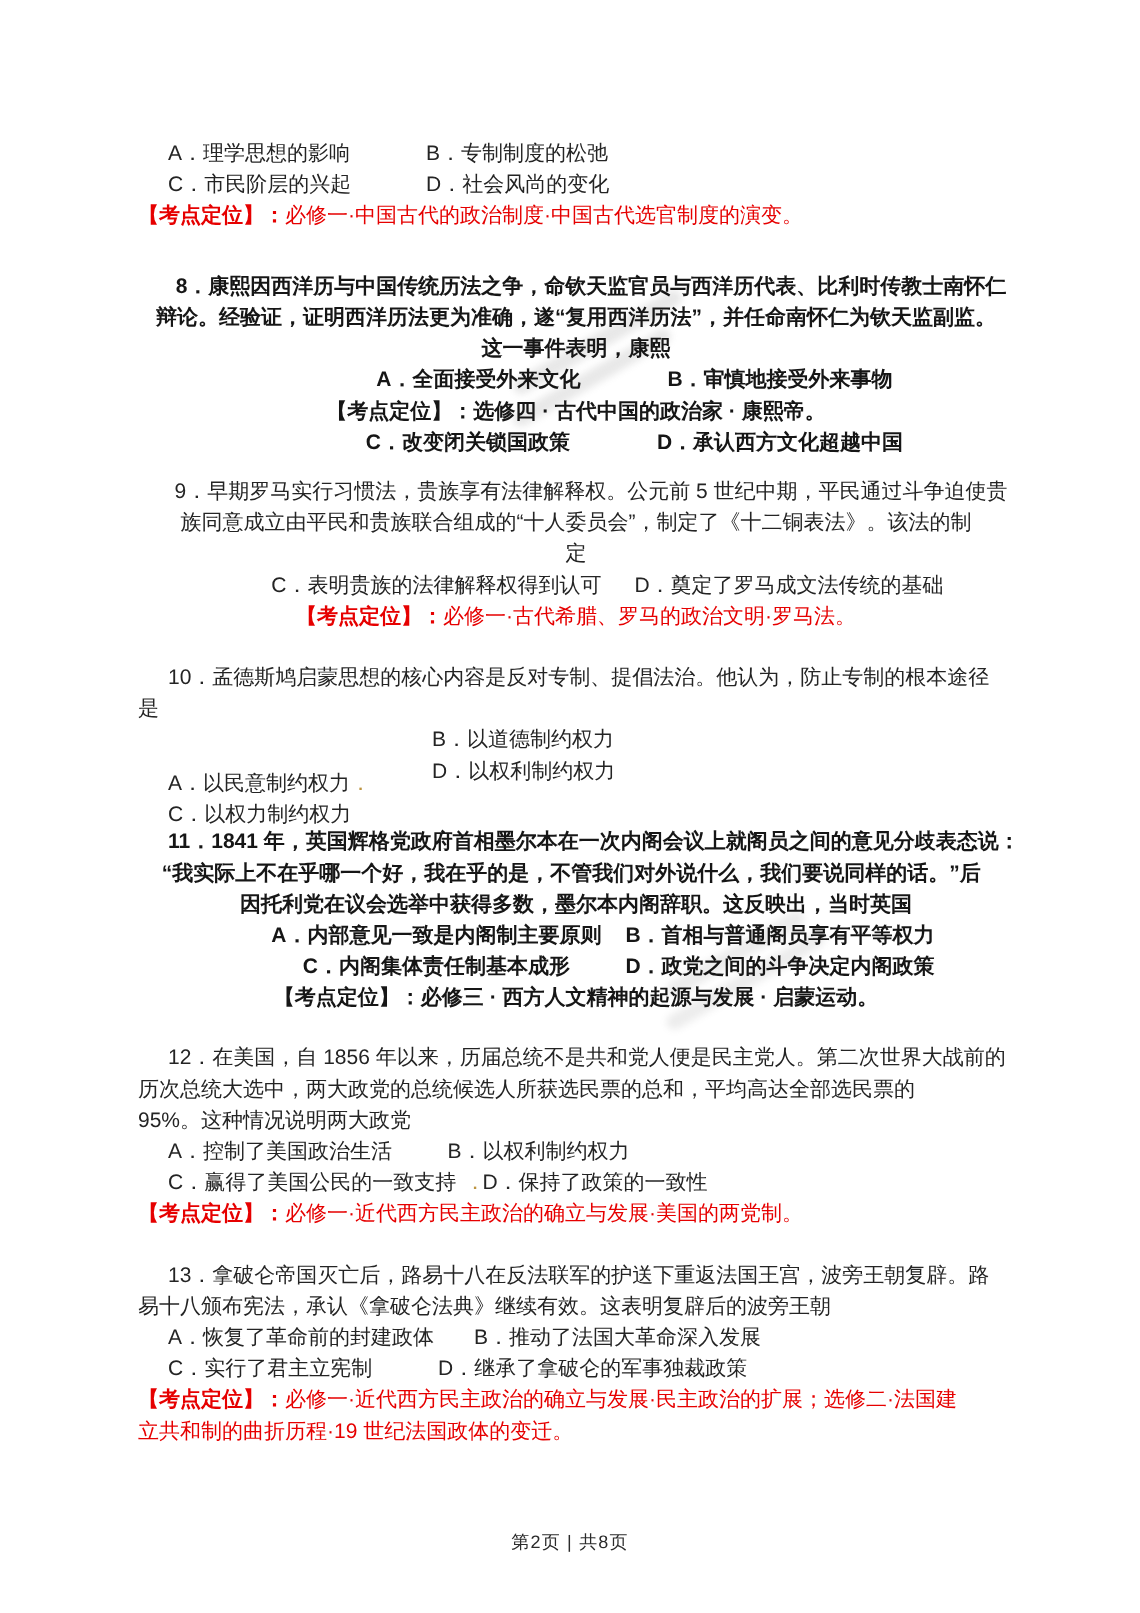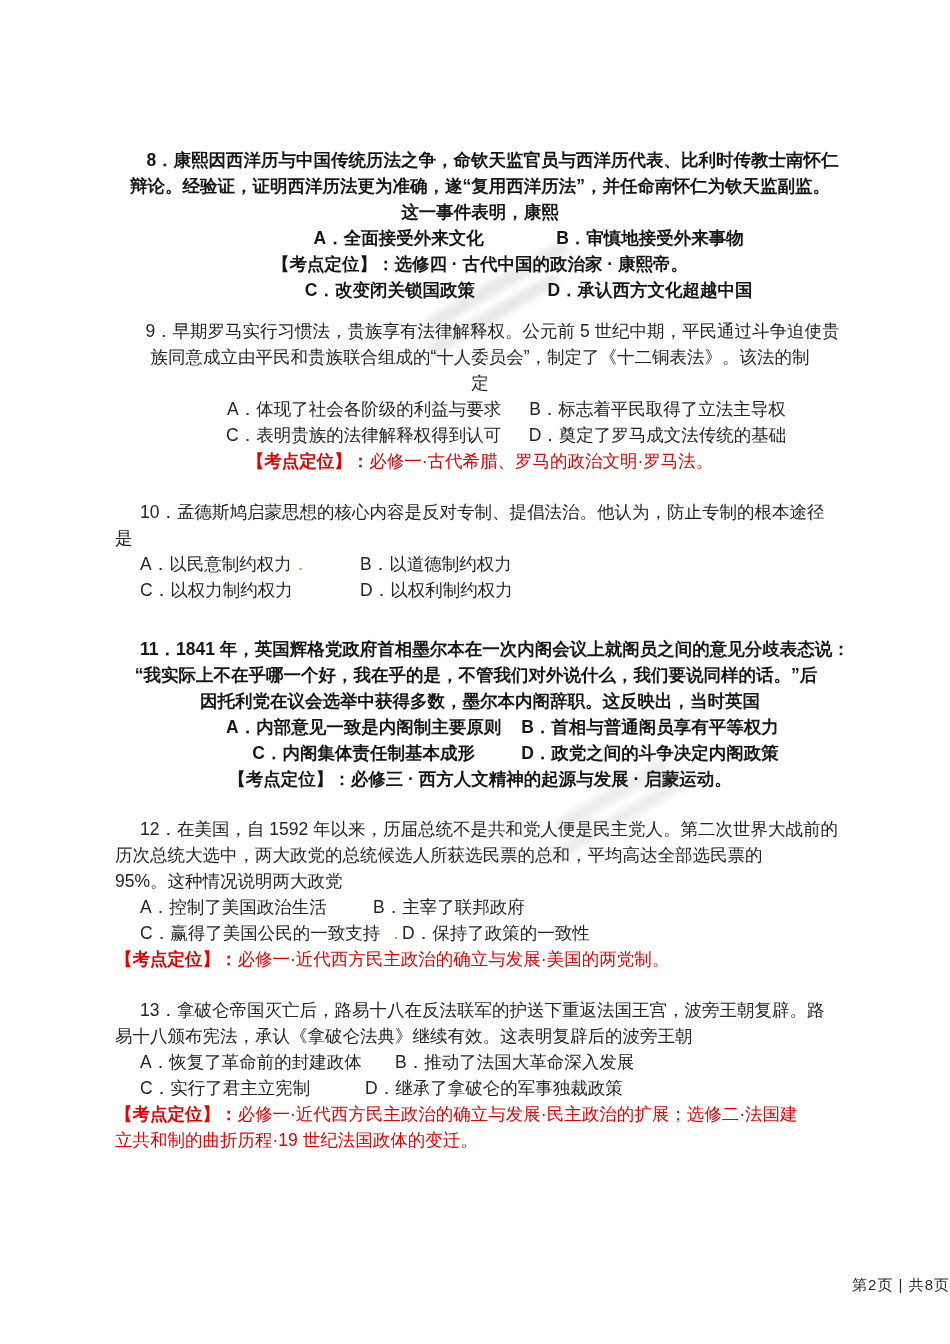--- a/index.html
+++ b/index.html
@@ -52,6 +52,17 @@
 
   <main class="content">
 
+    <section class="block">
+      <p class="ln opt">
+        <span class="col w215">A．理学思想的影响</span><span>B．专制制度的松弛</span>
+      </p>
+      <p class="ln opt">
+        <span class="col w215">C．市民阶层的兴起</span><span>D．社会风尚的变化</span>
+      </p>
+      <p class="ln kd">
+        <span class="kdl">【考点定位】：</span><span>必修一·中国古代的政治制度·中国古代选官制度的演变。</span>
+      </p>
+    </section>
 
     <section class="block bold mt33">
       <p class="ln q1">8．康熙因西洋历与中国传统历法之争，命钦天监官员与西洋历代表、比利时传教士南怀仁</p>

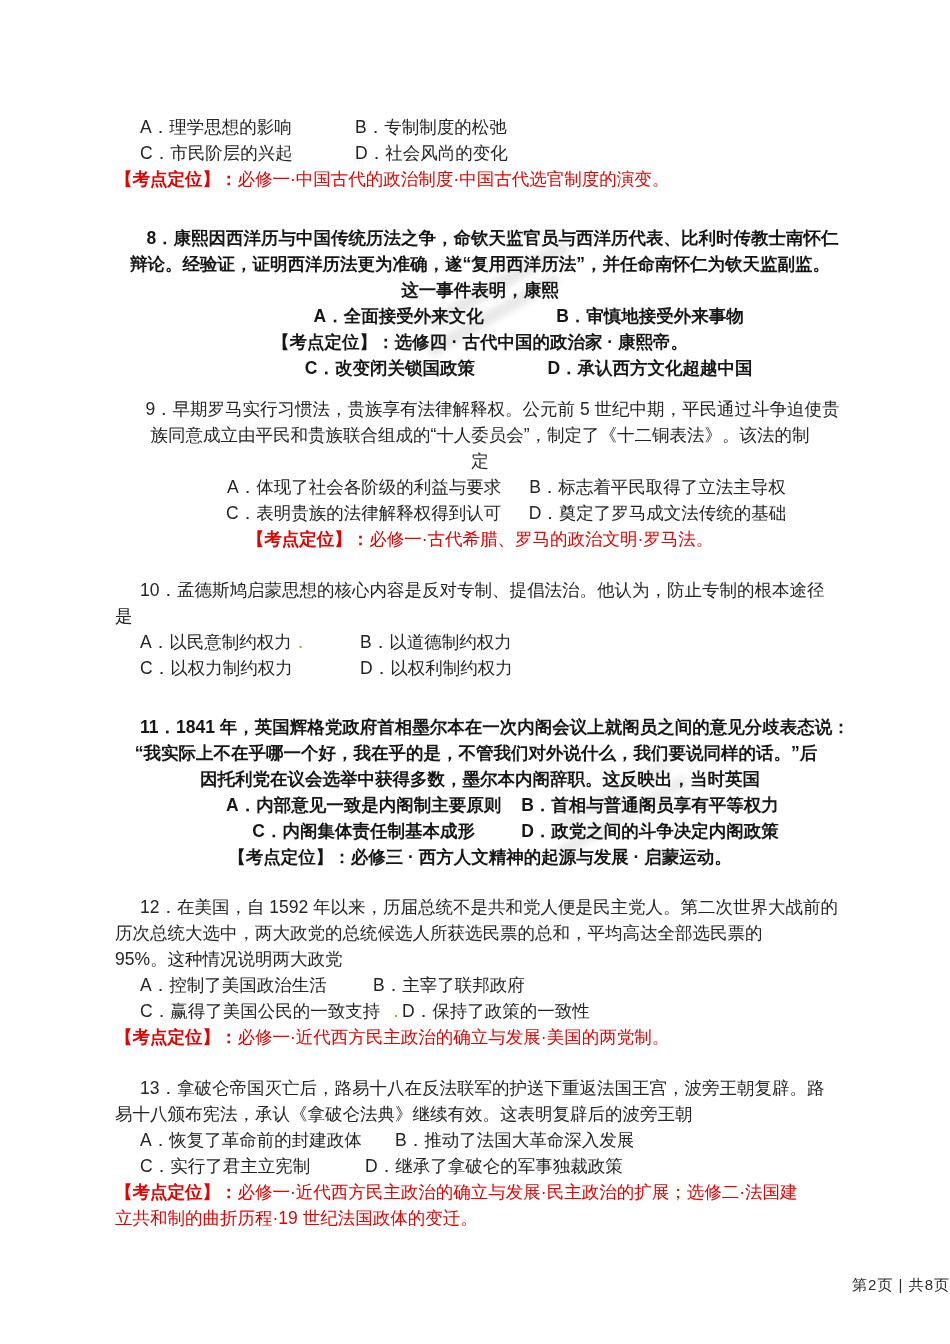--- a/index.html
+++ b/index.html
@@ -84,9 +84,6 @@
       <p class="ln">族同意成立由平民和贵族联合组成的“十人委员会”，制定了《十二铜表法》。该法的制</p>
       <p class="ln">定</p>
       <p class="ln opt">
-        <span class="col w330">A．体现了社会各阶级的利益与要求</span><span>B．标志着平民取得了立法主导权</span>
-      </p>
-      <p class="ln opt">
         <span class="col w330">C．表明贵族的法律解释权得到认可</span><span>D．奠定了罗马成文法传统的基础</span>
       </p>
       <p class="ln kd">

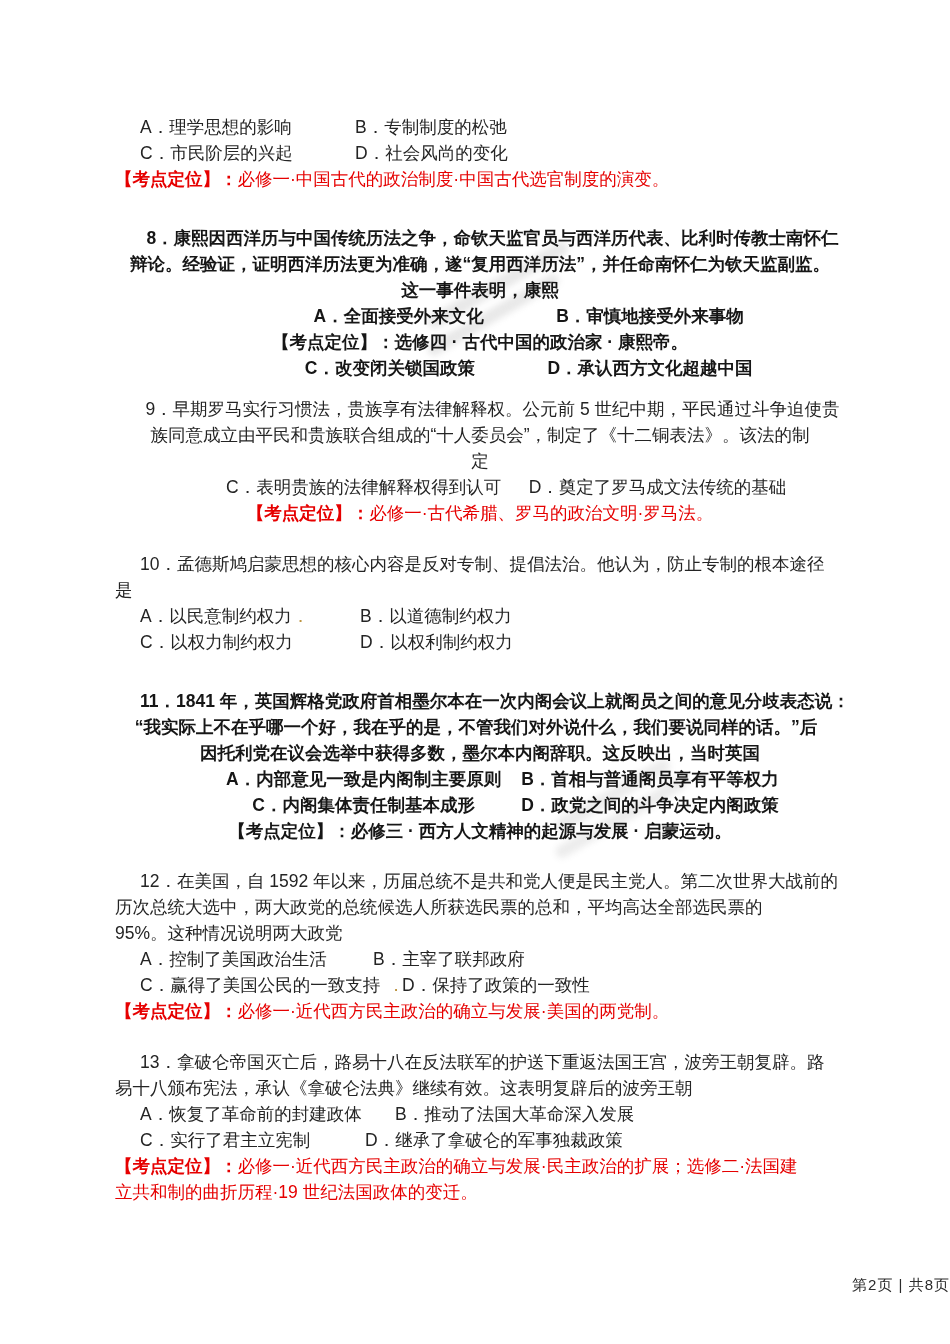--- a/index.html
+++ b/index.html
@@ -21,7 +21,7 @@
   .w215{width:215px;}
   .w315{width:315px;}
   .w330{width:330px;}
-  .w220{width:220px;}
+  .w220{width:220px;margin-top:36px;}
   .w233{width:233px;}
   .w262{width:262px;}
   .w255{width:255px;}

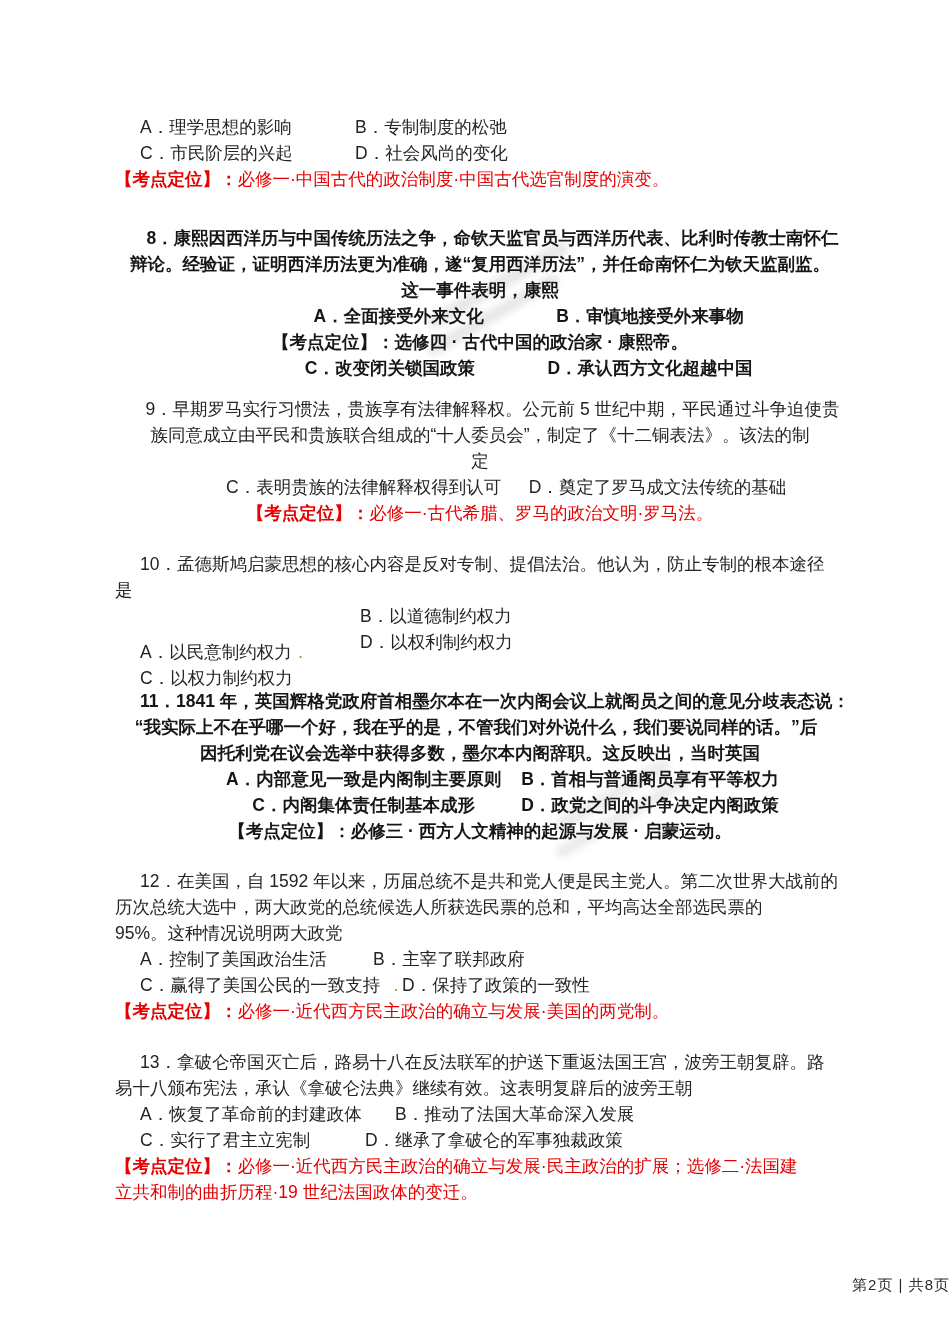--- a/index.html
+++ b/index.html
@@ -118,7 +118,7 @@
     </section>
 
     <section class="block mt24">
-      <p class="ln q1">12．在美国，自 1592 年以来，历届总统不是共和党人便是民主党人。第二次世界大战前的</p>
+      <p class="ln q1">12．在美国，自 1856 年以来，历届总统不是共和党人便是民主党人。第二次世界大战前的</p>
       <p class="ln">历次总统大选中，两大政党的总统候选人所获选民票的总和，平均高达全部选民票的</p>
       <p class="ln">95%。这种情况说明两大政党</p>
       <p class="ln opt">

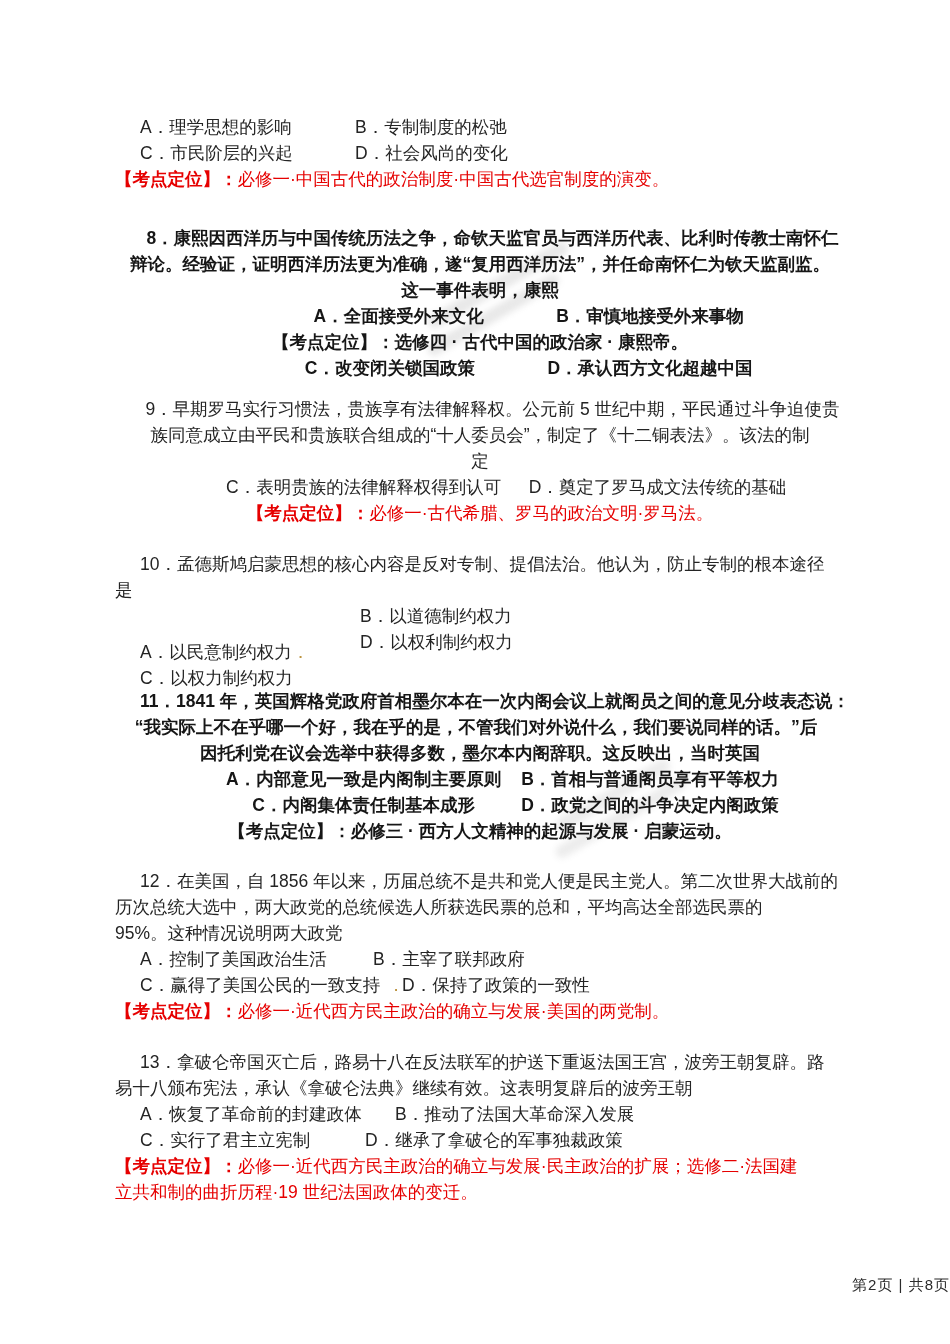--- a/index.html
+++ b/index.html
@@ -122,7 +122,7 @@
       <p class="ln">历次总统大选中，两大政党的总统候选人所获选民票的总和，平均高达全部选民票的</p>
       <p class="ln">95%。这种情况说明两大政党</p>
       <p class="ln opt">
-        <span class="col w233">A．控制了美国政治生活</span><span>B．主宰了联邦政府</span>
+        <span class="col w233">A．控制了美国政治生活</span><span>B．以权利制约权力</span>
       </p>
       <p class="ln opt">
         <span class="col w262"><span>C．赢得了美国公民的一致支持</span><span class="adot sp">．</span></span><span>D．保持了政策的一致性</span>

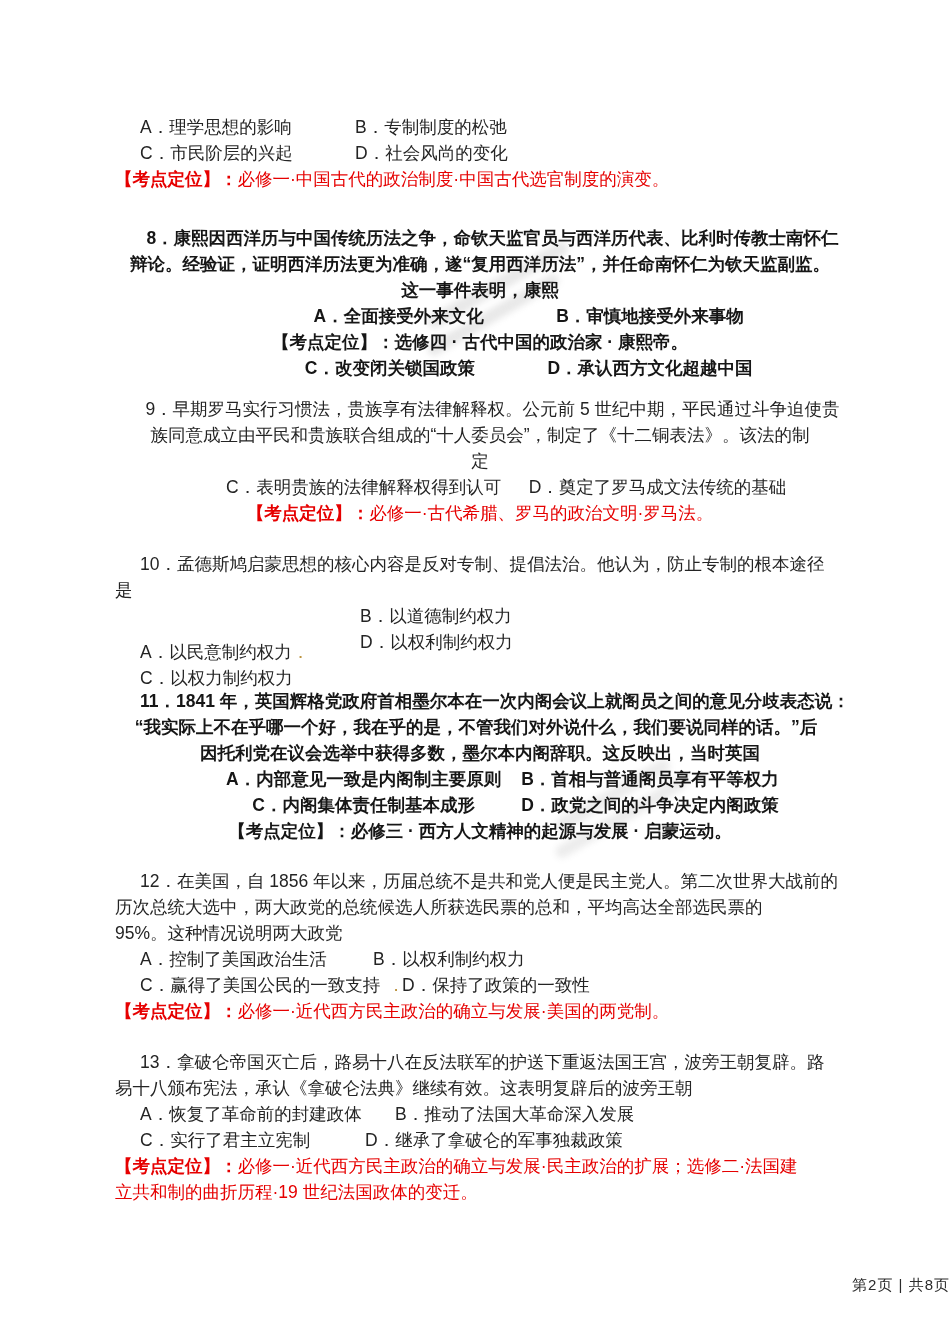--- a/index.html
+++ b/index.html
@@ -31,7 +31,7 @@
   .adot{color:#bd9440;font-weight:400;}
   .sp{margin-left:7px;}
   .footer{
-    position:absolute;left:0;top:1276px;width:100%;text-align:right;
+    position:absolute;left:0;top:1276px;width:100%;text-align:center;
     font-size:15px;color:#2b2b2b;letter-spacing:1px;
   }
   

